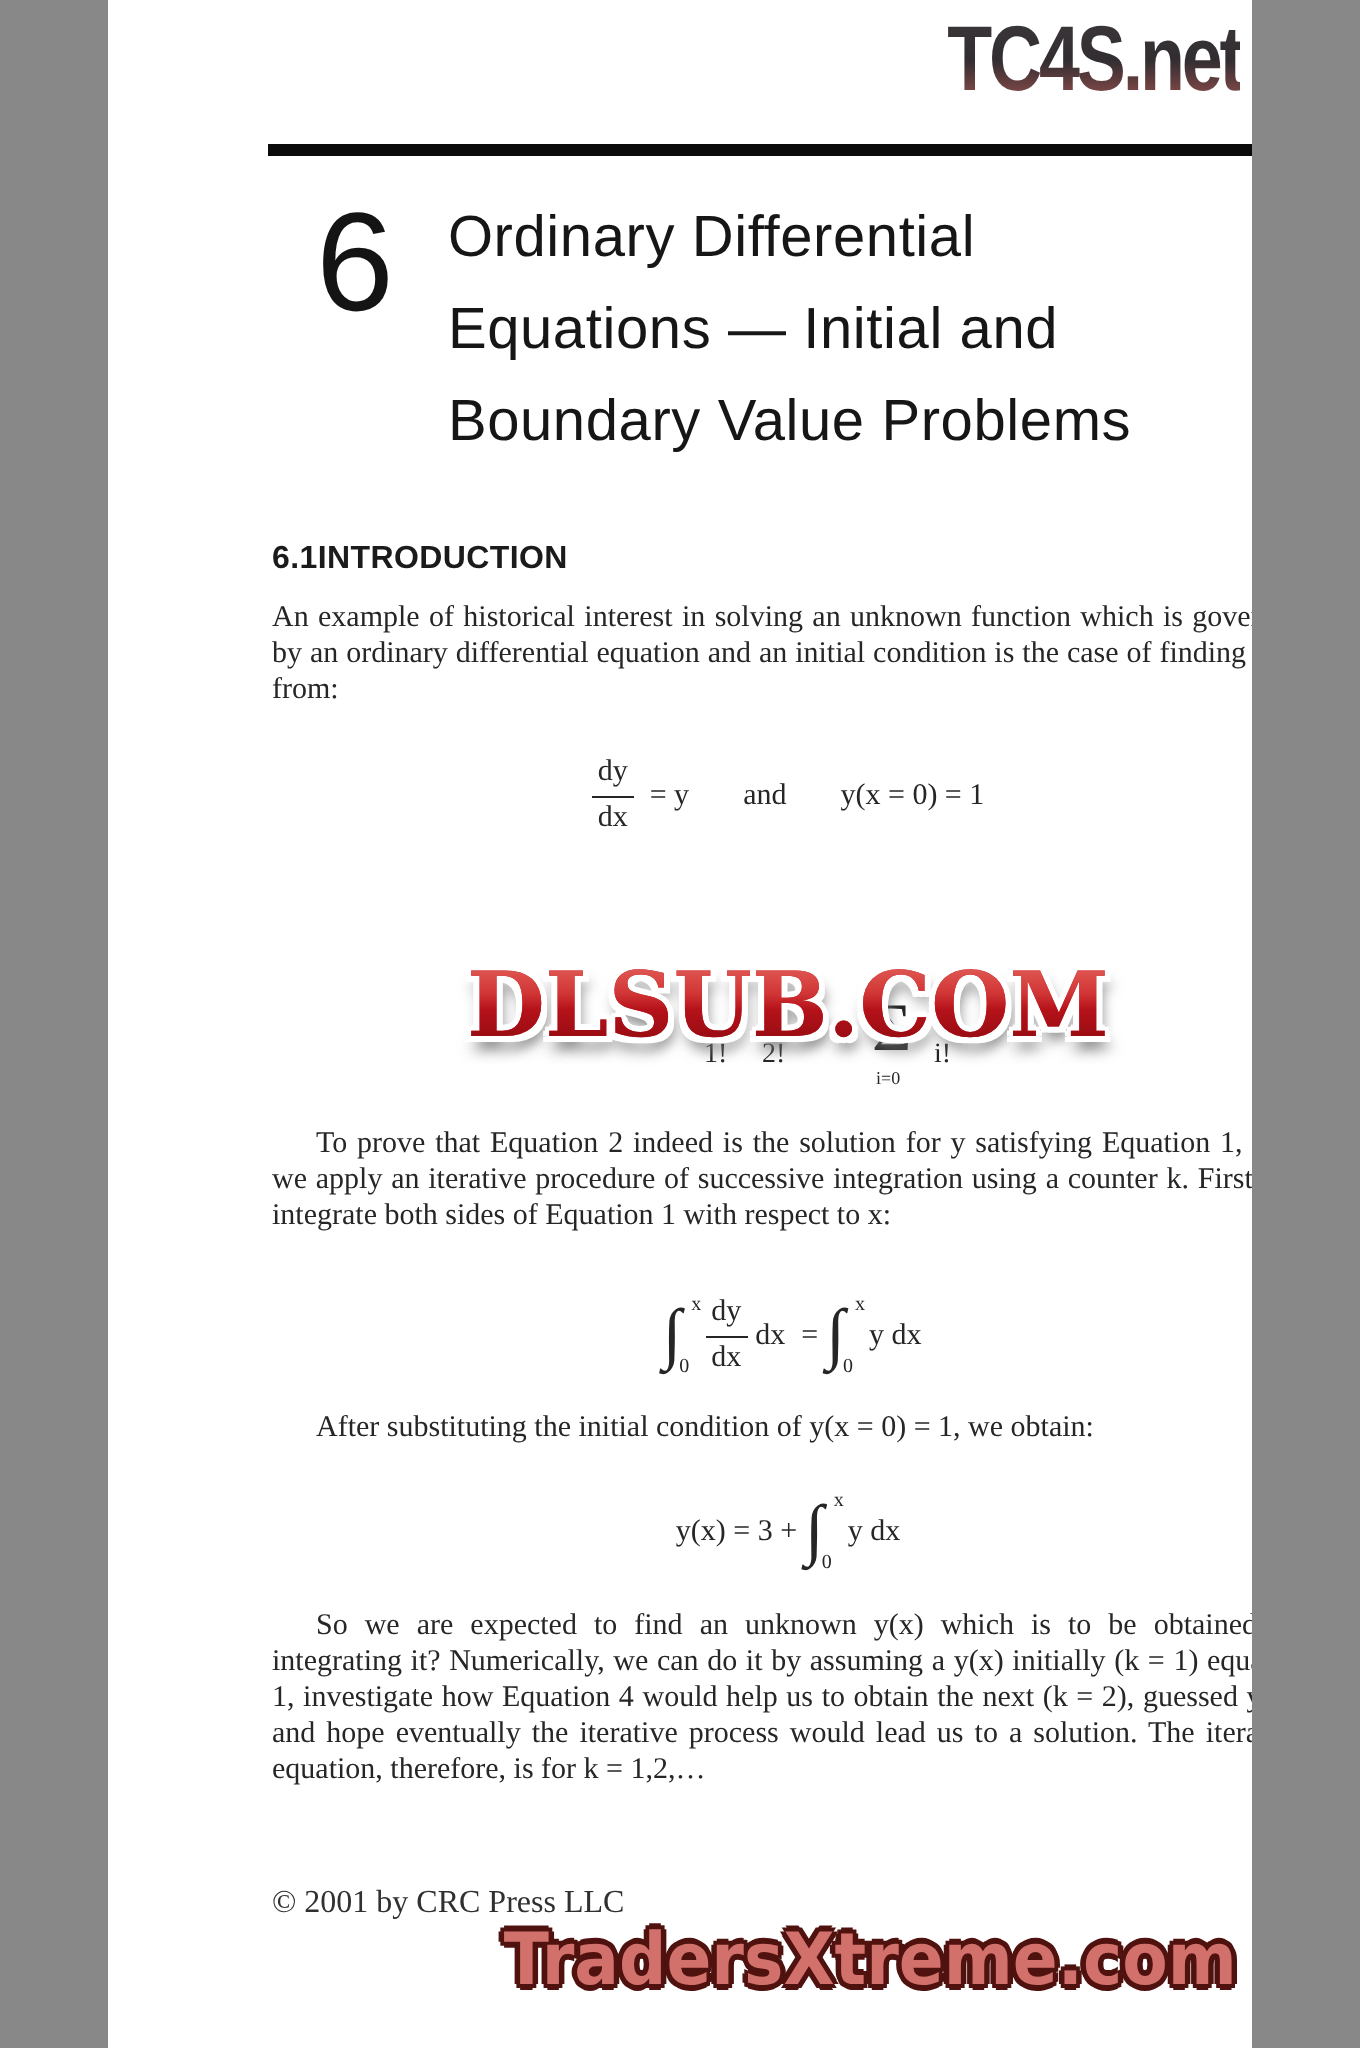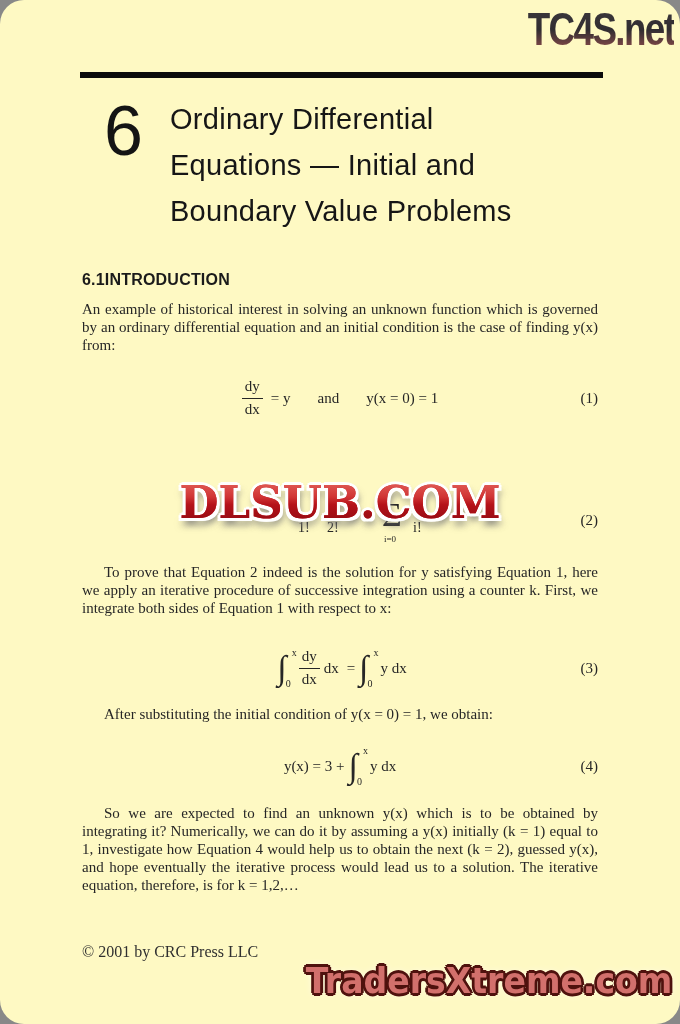--- a/index.html
+++ b/index.html
@@ -3,8 +3,8 @@
 <meta charset="utf-8">
 <style>
   html,body{margin:0;padding:0;background:#888;}
-  .page{position:relative;width:680px;height:1024px;background:#fef9c3;overflow:hidden;
-        font-family:"Liberation Serif",serif;color:#262626;margin:0 auto;border-radius:24px;}
+  .page{position:relative;width:572px;height:1024px;background:#ffffff;overflow:hidden;
+        font-family:"Liberation Serif",serif;color:#262626;margin:0 auto;}
 
   
   .wm-top{position:absolute;top:6px;right:6px;font-family:"Liberation Sans",sans-serif;

